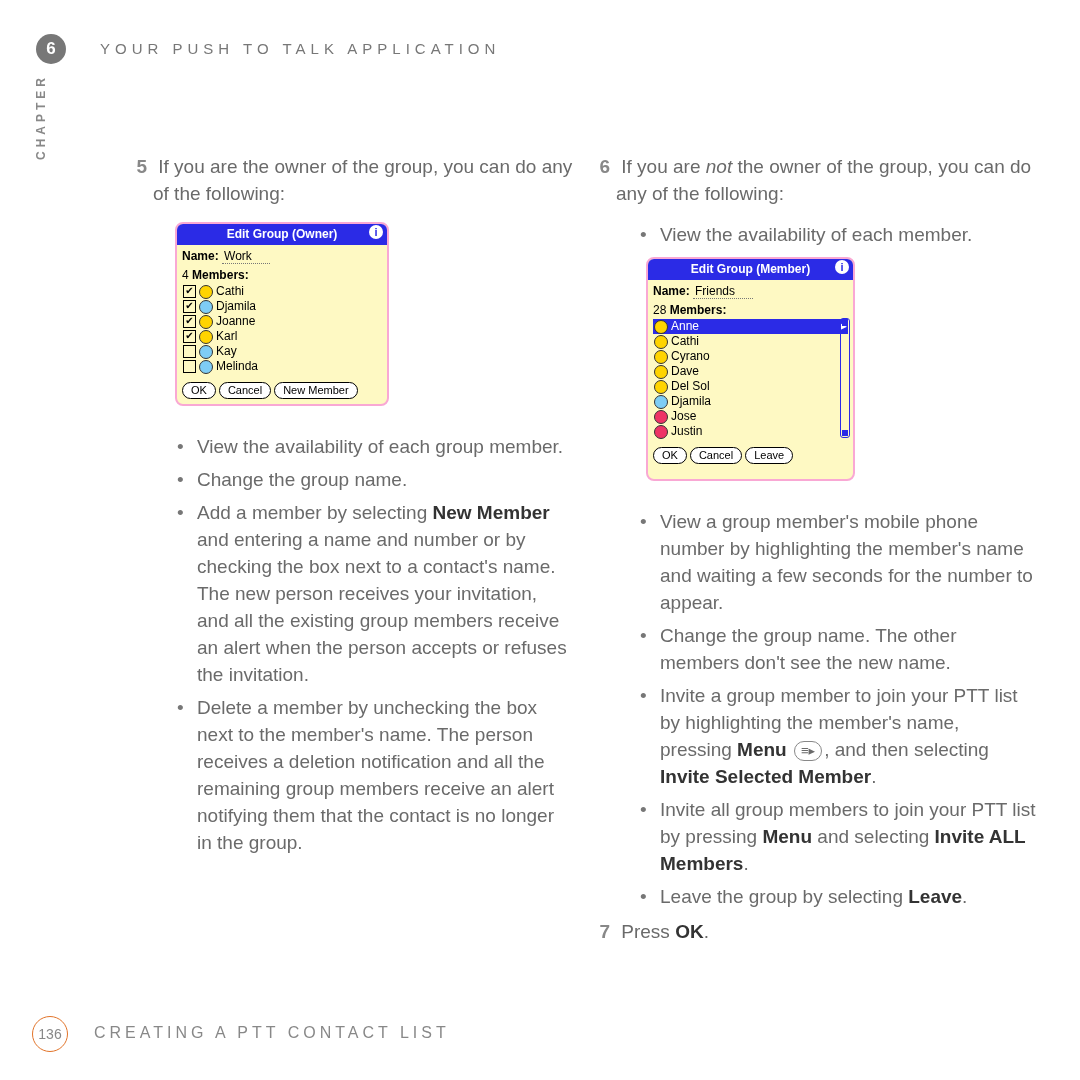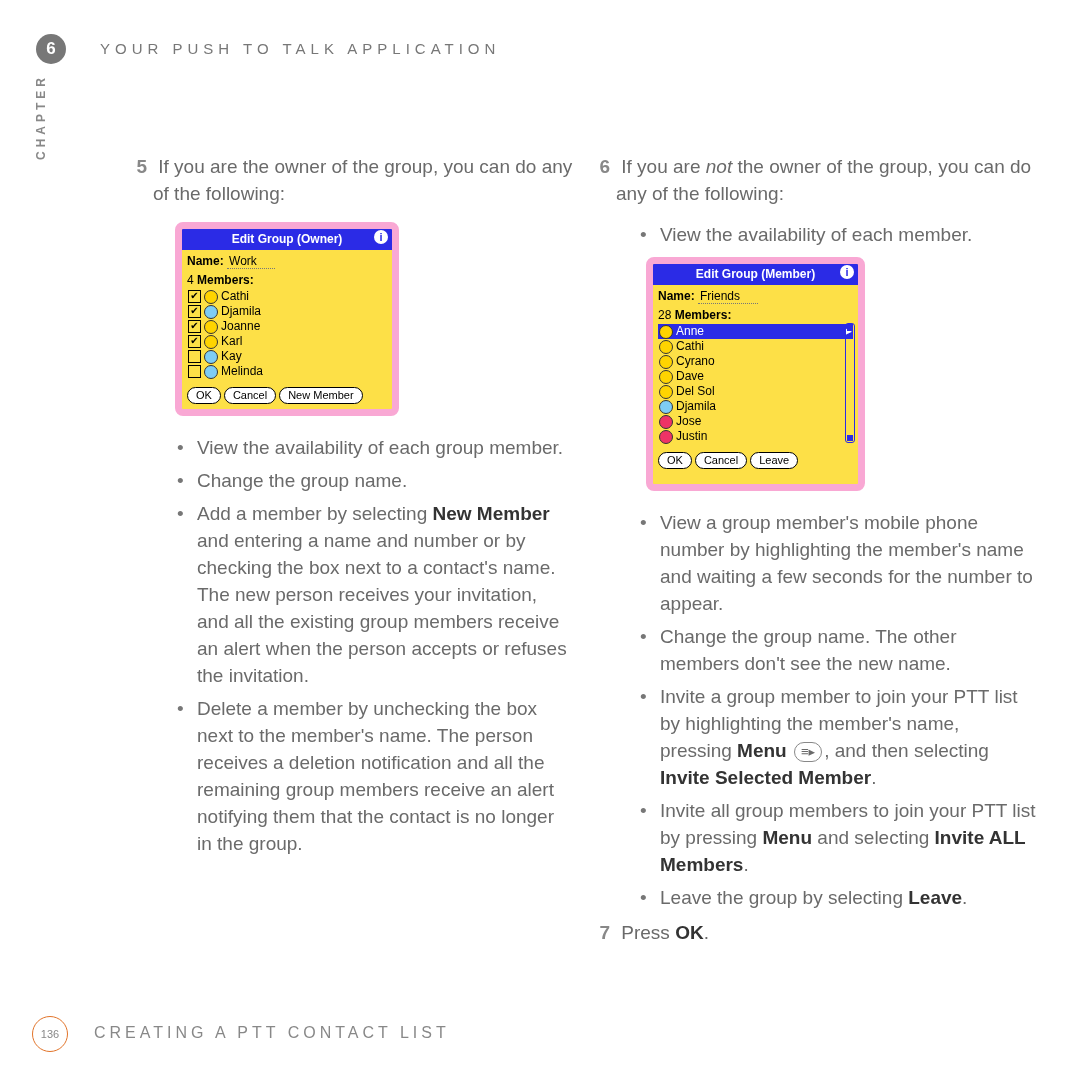--- a/index.html
+++ b/index.html
@@ -115,14 +115,14 @@
   
   .palm {
     width: 210px;
-    border: 7px solid #f9a8d4;
+    border: 2px solid #f9a8d4;
     border-radius: 8px;
-    background: #fde047;
+    background: #fef9c3;
     font-family: Verdana, Geneva, sans-serif;
     font-size: 12px;
     color: #000;
     overflow: hidden;
-    margin: 6px 0 19px 22px;
+    margin: 6px 0 28px 22px;
   }
   .palm .title {
     background: #2b2be6;

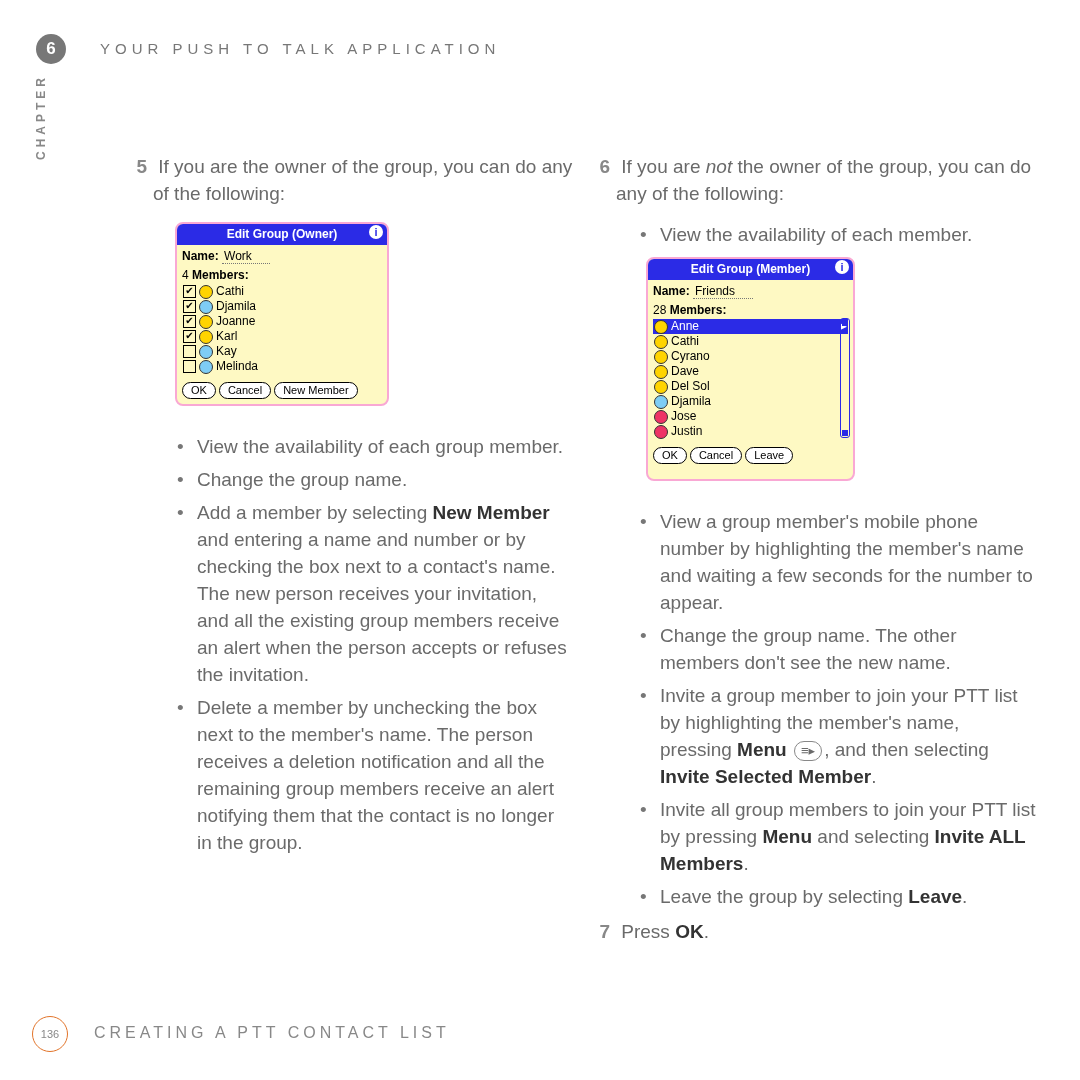--- a/index.html
+++ b/index.html
@@ -59,7 +59,7 @@
     border-radius: 50%;
     text-align: center;
     line-height: 34px;
-    font-size: 11px;
+    font-size: 14px;
     color: #888;
   }
   .footer-title {

